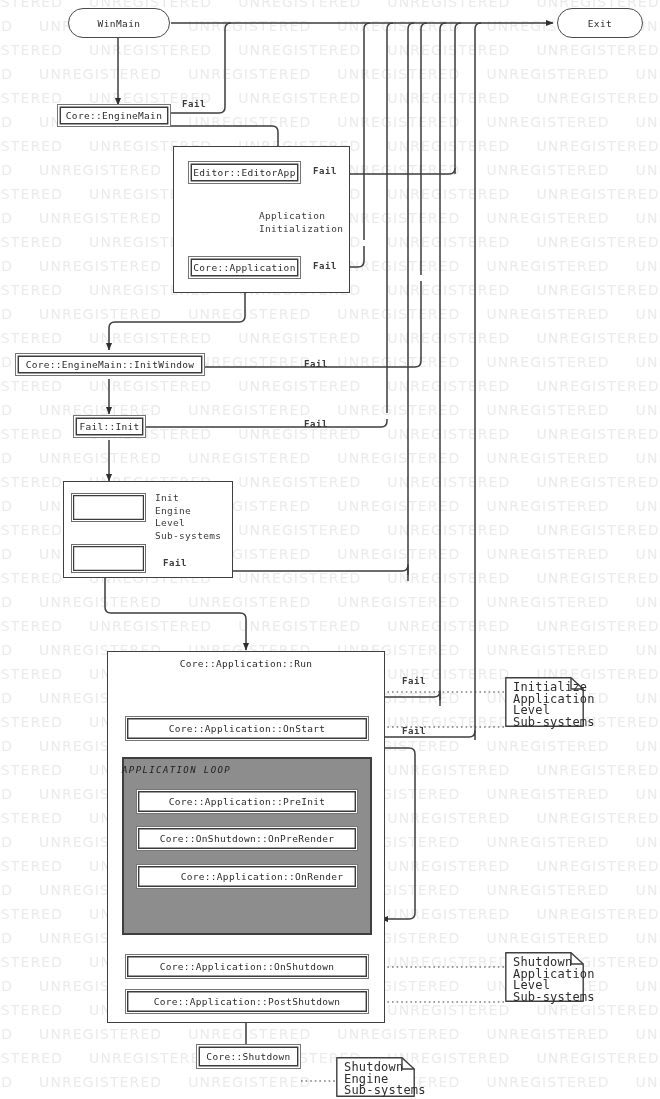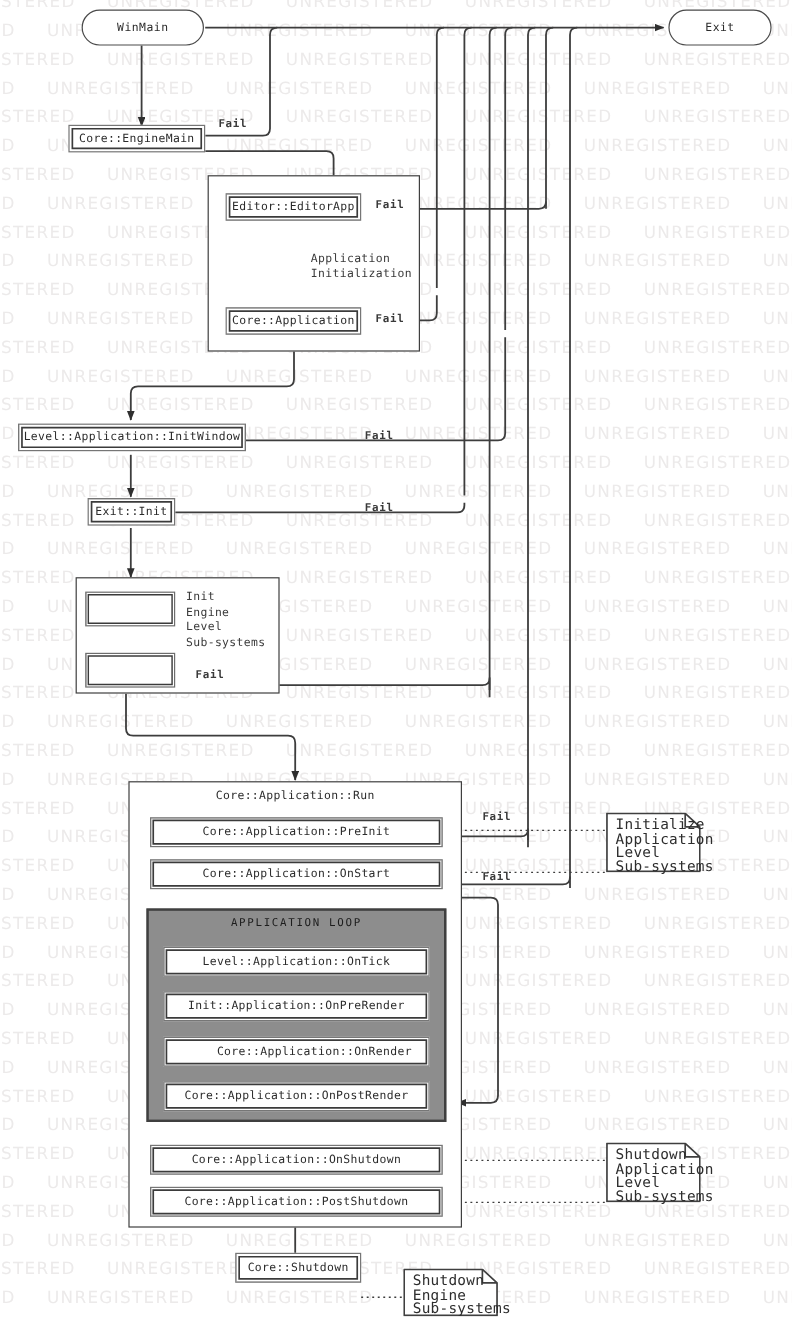--- a/index.html
+++ b/index.html
@@ -243,7 +243,7 @@
     </div>
 
     <div class="node proc" style="left:15px;top:353px;width:190px;height:23px;">
-      <span>Level::Application::InitWindow</span>
+      <span>Core::EngineMain::InitWindow</span>
     </div>
 
     <div class="node proc" style="left:73px;top:415px;width:73px;height:23px;">

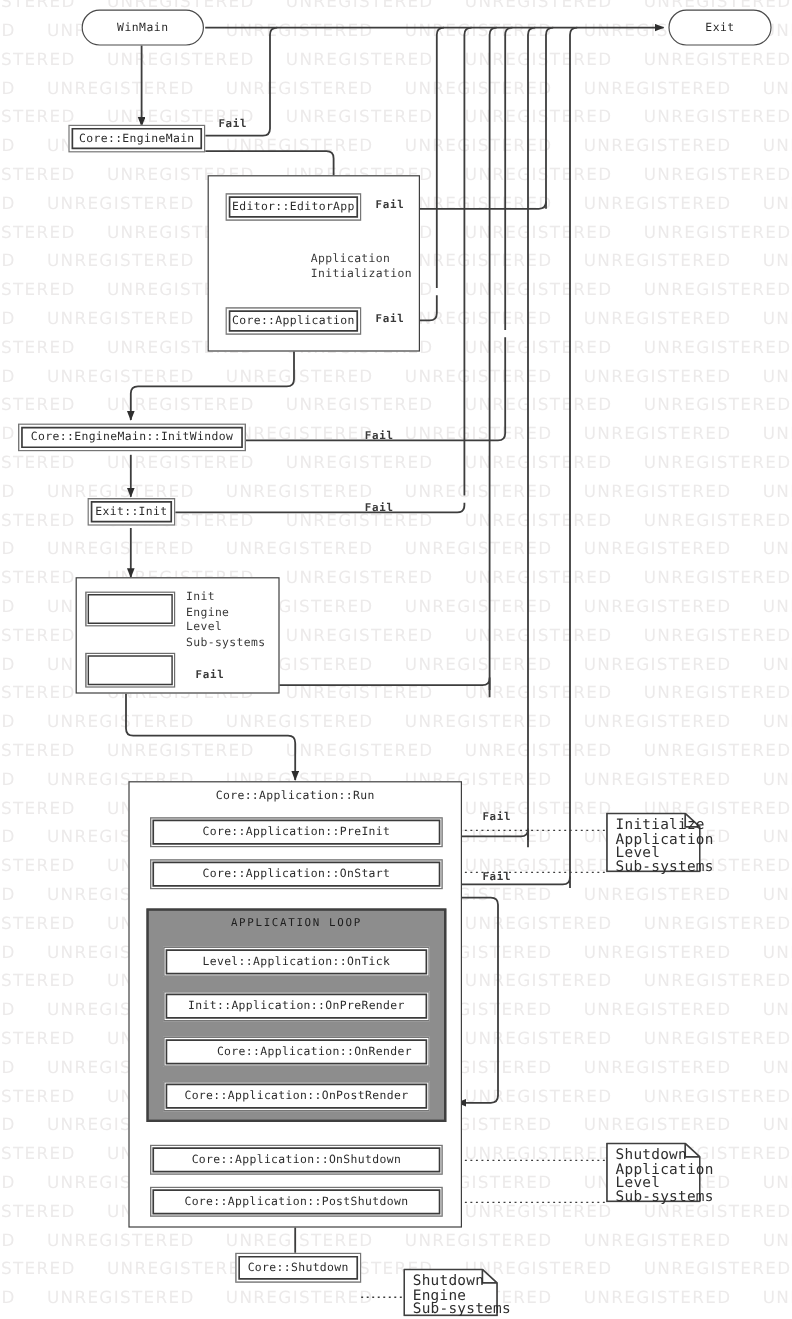--- a/index.html
+++ b/index.html
@@ -247,7 +247,7 @@
     </div>
 
     <div class="node proc" style="left:73px;top:415px;width:73px;height:23px;">
-      <span>Exit::Init</span>
+      <span>Fail::Init</span>
     </div>
 
     <div class="node group" style="left:63px;top:481px;width:170px;height:97px;"></div>

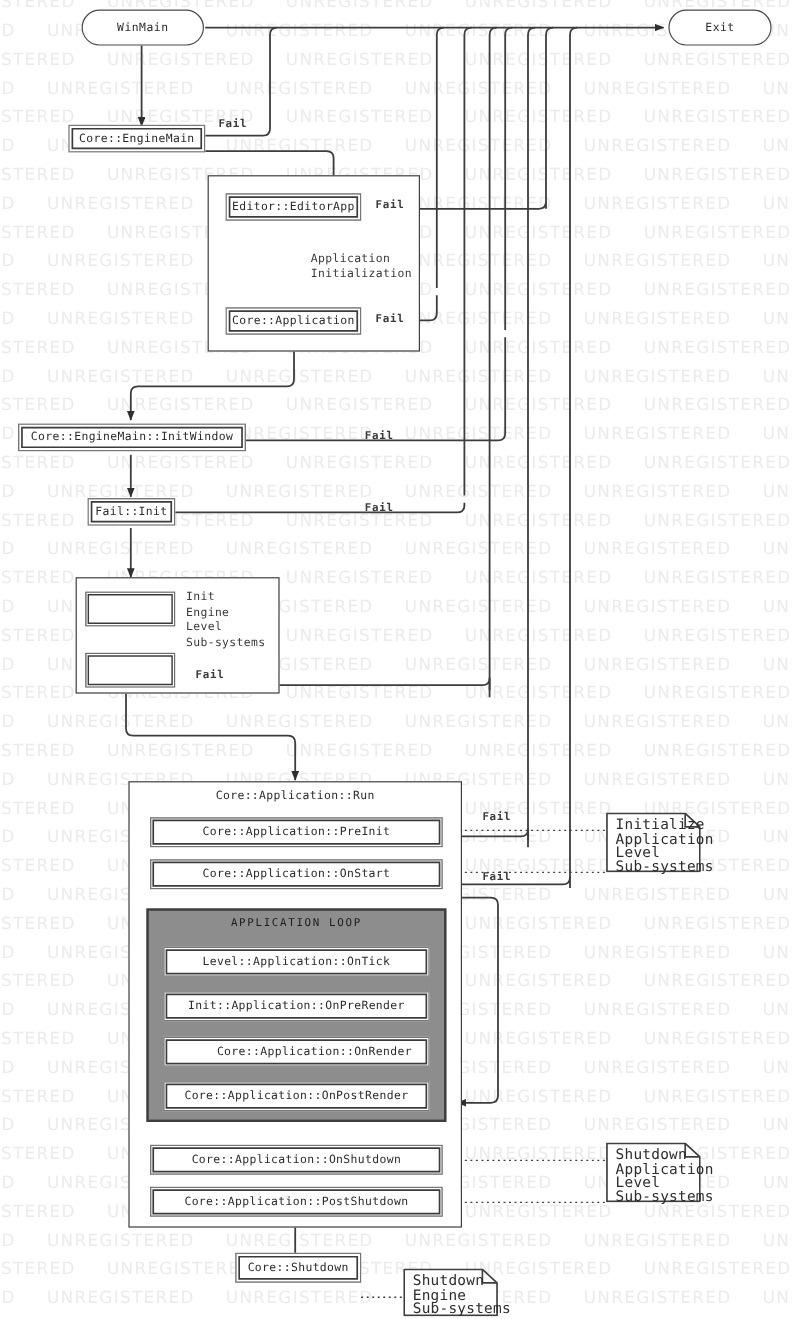--- a/index.html
+++ b/index.html
@@ -261,9 +261,6 @@
     <div class="node group" style="left:107px;top:651px;width:278px;height:372px;"></div>
     <div class="group-title" style="left:107px;width:278px;top:658px;">Core::Application::Run</div>
 
-    <div class="node proc thin" style="left:125px;top:681px;width:244px;height:25px;">
-      <span>Core::Application::PreInit</span>
-    </div>
 
     <div class="node proc thin" style="left:125px;top:716px;width:244px;height:25px;">
       <span>Core::Application::OnStart</span>

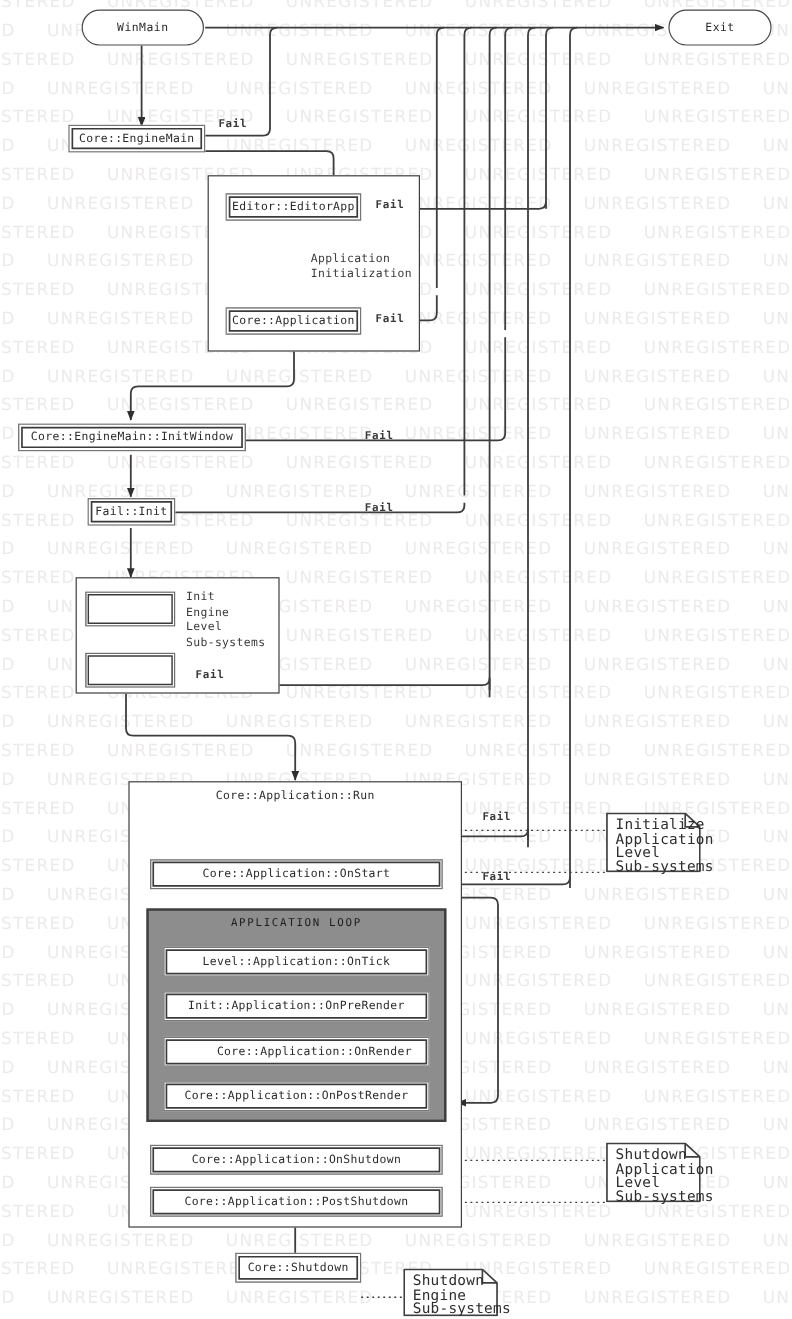--- a/index.html
+++ b/index.html
@@ -59,8 +59,8 @@
     background:#8d8d8d;border:2.2px solid #3f3f3f;
   }
   .loop-title{
-    position:absolute;left:0;right:0;top:7px;text-align:center;
-    font-size:9px;color:#1d1d1d;letter-spacing:1.4px;
+    position:absolute;left:0;right:0;top:7px;
+    font-size:9px;color:#1d1d1d;letter-spacing:1.4px;font-style:italic;
   }
 
   

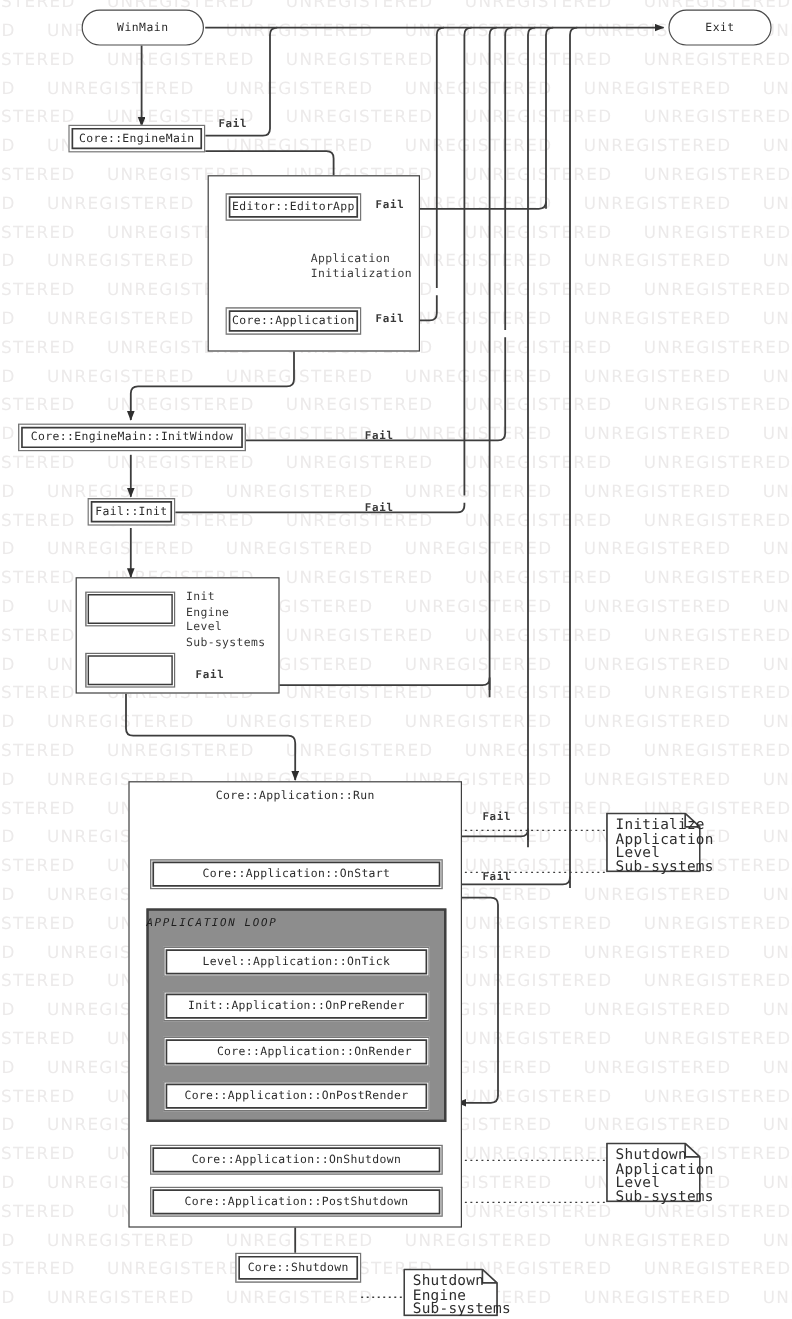--- a/index.html
+++ b/index.html
@@ -270,7 +270,7 @@
     <div class="loop-title" style="left:122px;width:250px;top:765px;">APPLICATION LOOP</div>
 
     <div class="node proc thin" style="left:136px;top:789px;width:222px;height:25px;">
-      <span>Level::Application::OnTick</span>
+      <span>Core::Application::PreInit</span>
     </div>
     <div class="node proc thin" style="left:136px;top:826px;width:222px;height:25px;">
       <span>Init::Application::OnPreRender</span>

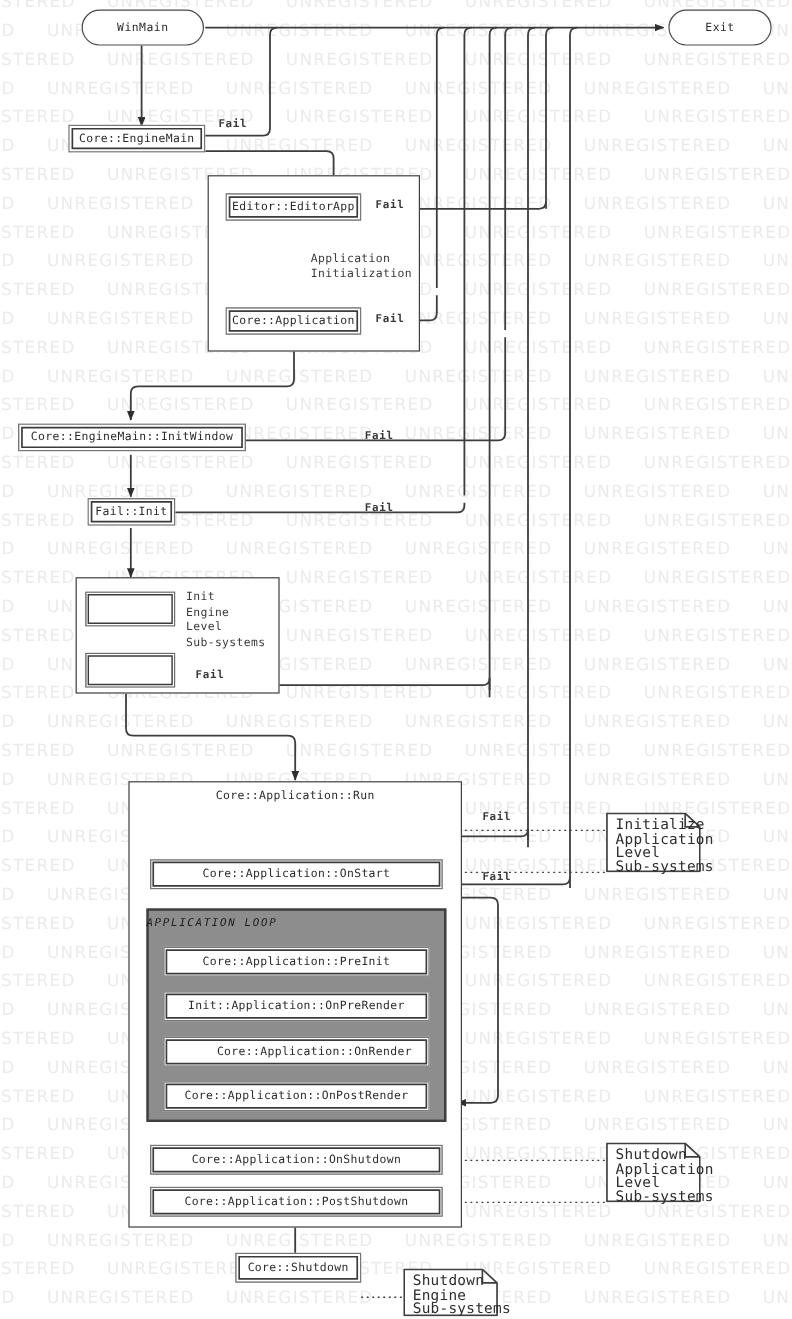--- a/index.html
+++ b/index.html
@@ -273,7 +273,7 @@
       <span>Core::Application::PreInit</span>
     </div>
     <div class="node proc thin" style="left:136px;top:826px;width:222px;height:25px;">
-      <span>Init::Application::OnPreRender</span>
+      <span>Core::OnShutdown::OnPreRender</span>
     </div>
     <div class="node proc thin" style="left:136px;top:864px;width:222px;height:25px;padding-left:30px;">
       <span>Core::Application::OnRender</span>

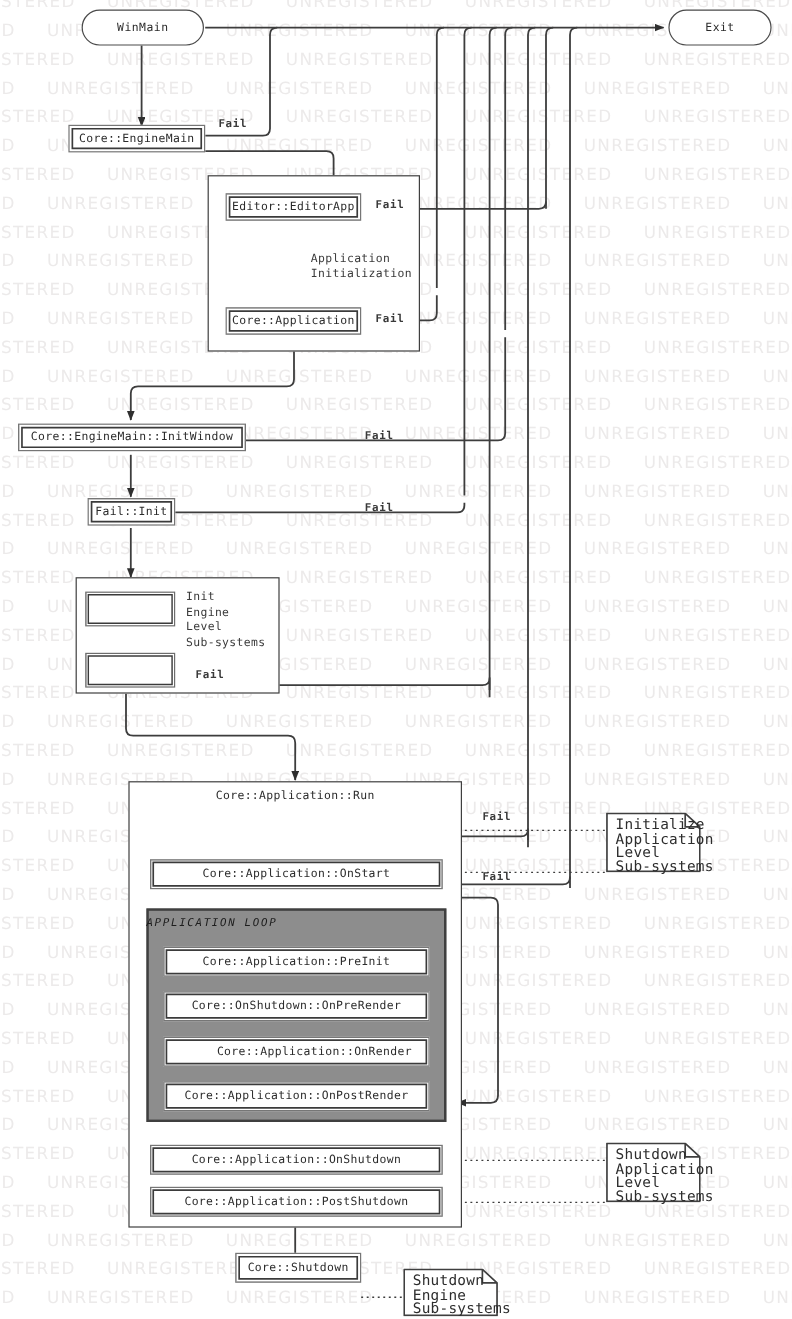--- a/index.html
+++ b/index.html
@@ -278,9 +278,6 @@
     <div class="node proc thin" style="left:136px;top:864px;width:222px;height:25px;padding-left:30px;">
       <span>Core::Application::OnRender</span>
     </div>
-    <div class="node proc thin" style="left:136px;top:901px;width:222px;height:25px;">
-      <span>Core::Application::OnPostRender</span>
-    </div>
 
     <div class="node proc thin" style="left:125px;top:954px;width:244px;height:25px;">
       <span>Core::Application::OnShutdown</span>

